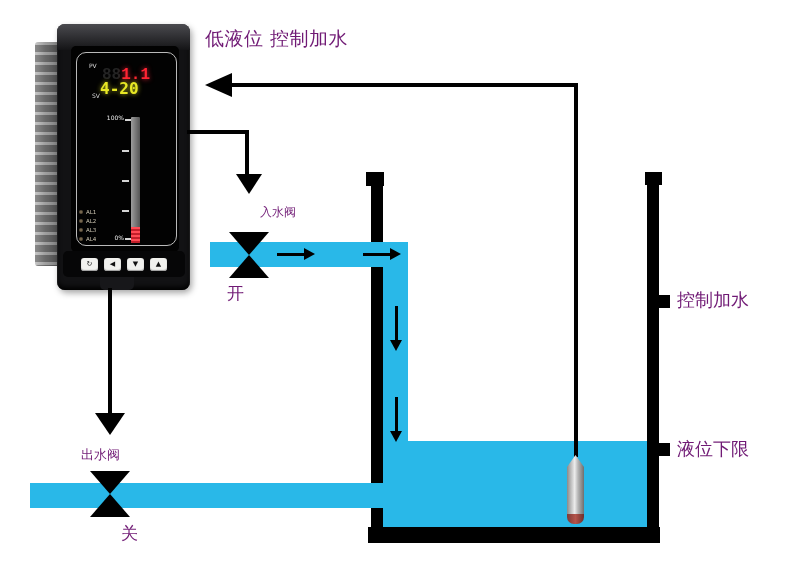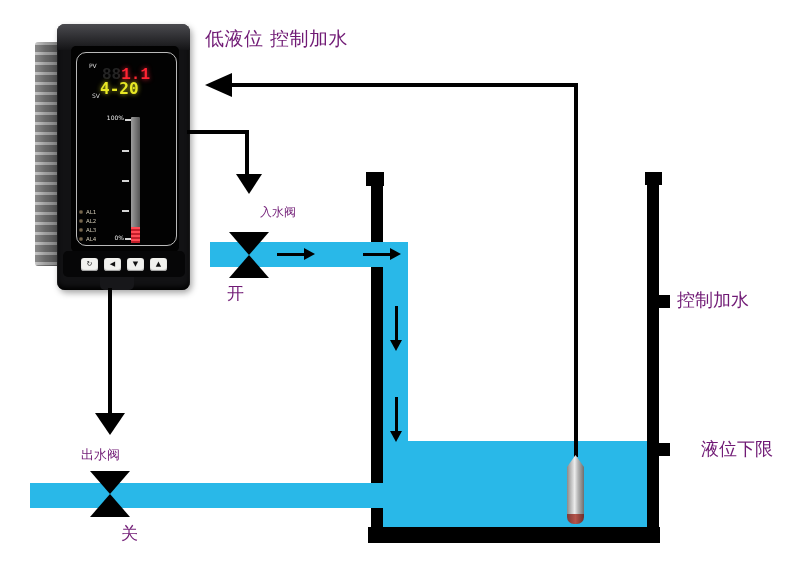--- a/index.html
+++ b/index.html
@@ -161,7 +161,7 @@
   <span class="lbl" style="left:81px;top:446px;font-size:13px;">出水阀</span>
   <span class="lbl" style="left:121px;top:522px;font-size:17px;">关</span>
   <span class="lbl" style="left:677px;top:288px;font-size:18px;">控制加水</span>
-  <span class="lbl" style="left:701px;top:437px;font-size:18px;">液位下限</span>
+  <span class="lbl" style="left:677px;top:437px;font-size:18px;">液位下限</span>
 
 </div>
 

